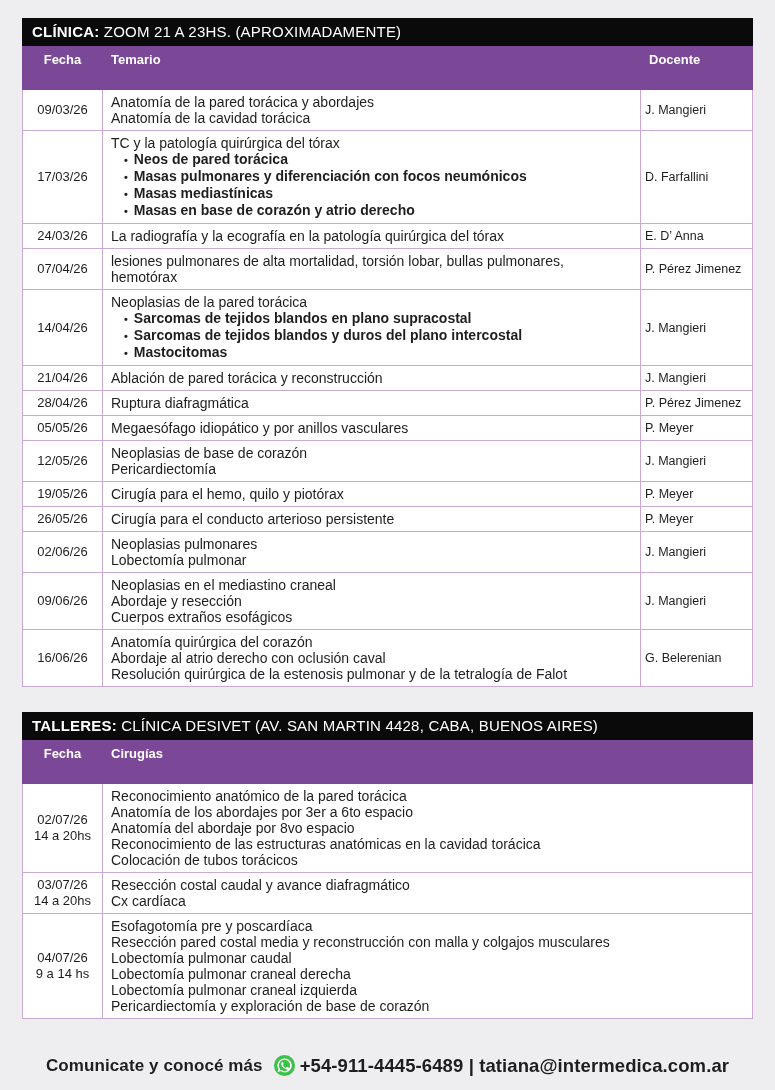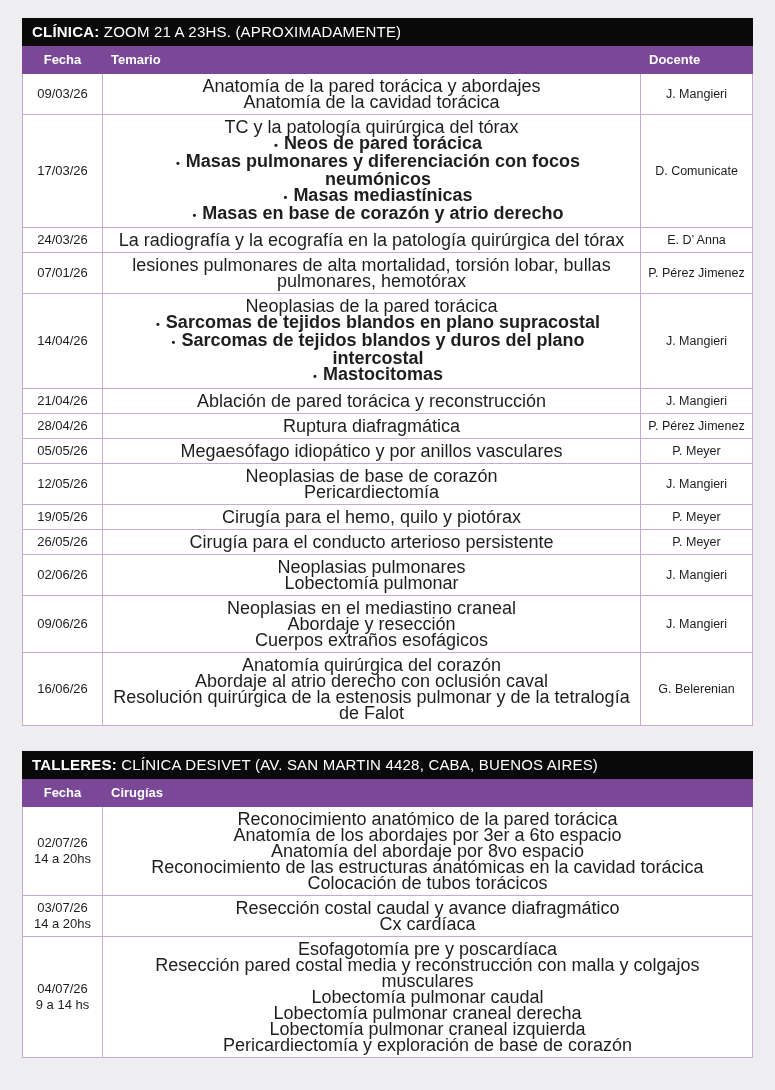--- a/index.html
+++ b/index.html
@@ -41,7 +41,7 @@
     color:#fff;
     font-weight:bold;
     font-size:13px;
-    padding:5px 8px 6px 8px;
+    padding:5px 8px 22px 8px;
     border:1px solid var(--purple);
   }
   th.col-fecha{width:80px;text-align:center;}

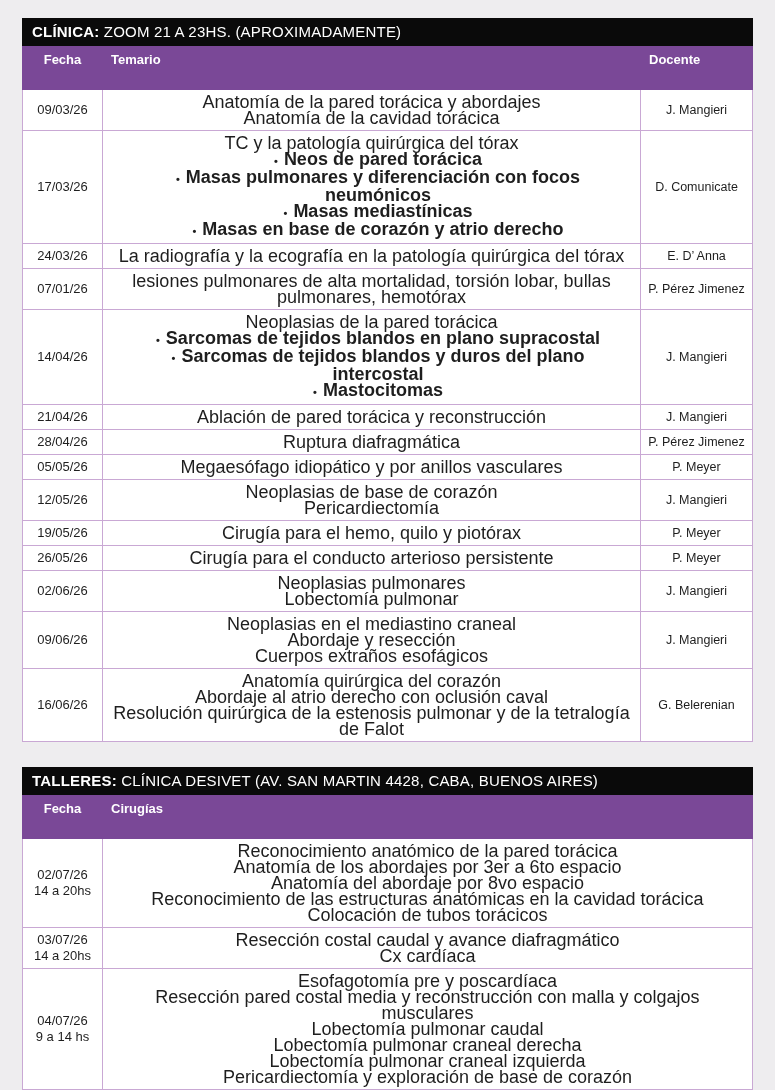--- a/index.html
+++ b/index.html
@@ -49,11 +49,10 @@
   th.col-docente{width:112px;text-align:left;}
   td{
     border:1.4px solid var(--lav);
-    font-size:18px;
+    font-size:14px;
     line-height:16px;
     vertical-align:middle;
     padding:4px 8px;
-    text-align:center;
   }
   td.date{
     text-align:center;

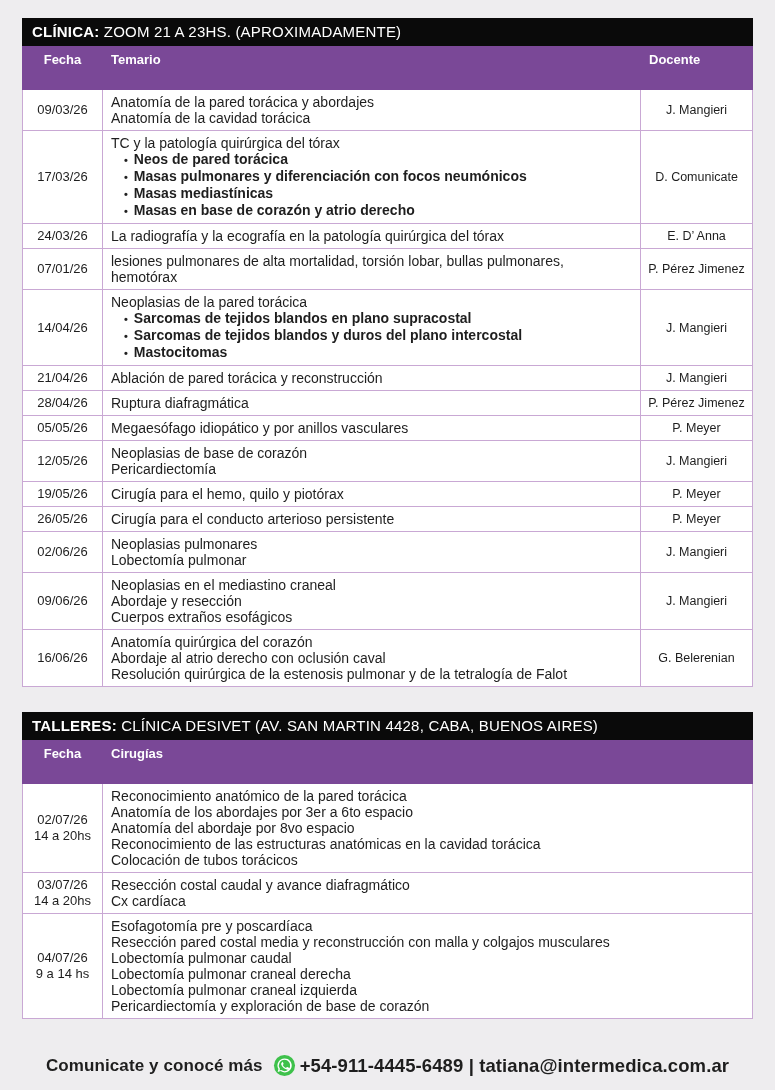--- a/index.html
+++ b/index.html
@@ -60,7 +60,6 @@
     padding:4px 2px;
   }
   td.docente{
-    text-align:center;
     font-size:12.5px;
     padding:4px 4px;
   }

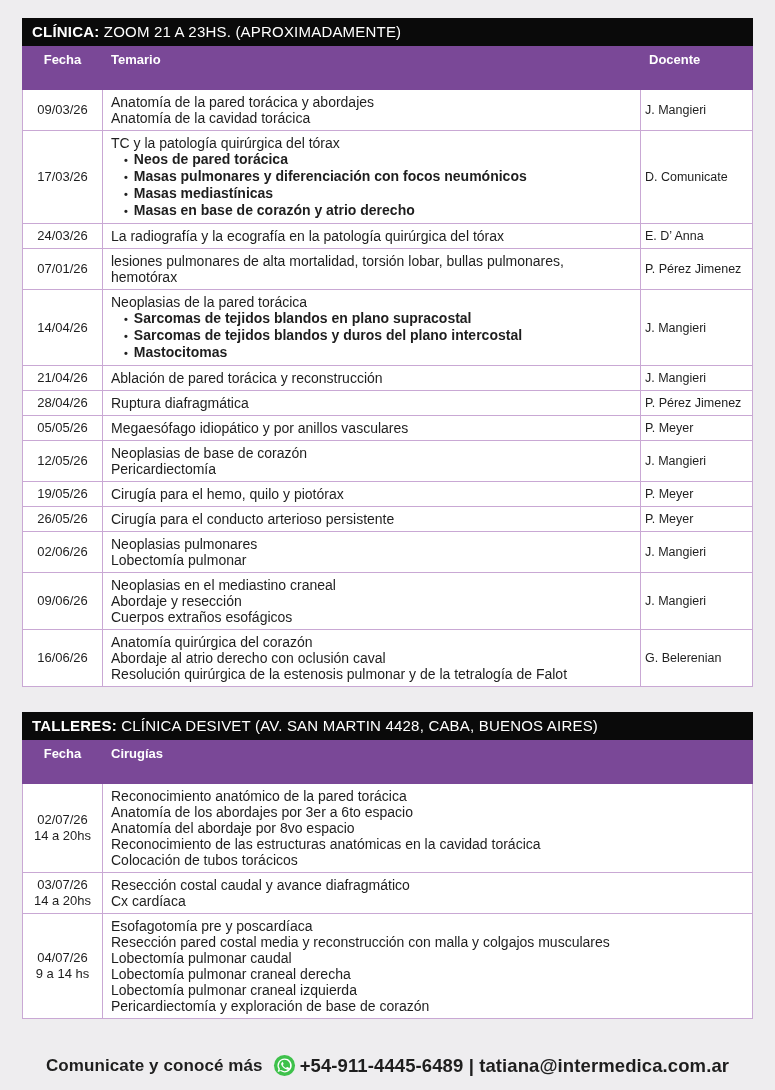--- a/index.html
+++ b/index.html
@@ -114,7 +114,7 @@
               <div class="line bullet">Masas mediastínicas</div>
               <div class="line bullet">Masas en base de corazón  y atrio derecho</div>
             </td>
-    <td class="docente">D. Comunicate</td>
+    <td class="docente">D. Farfallini</td>
   </tr>
 
   <tr>

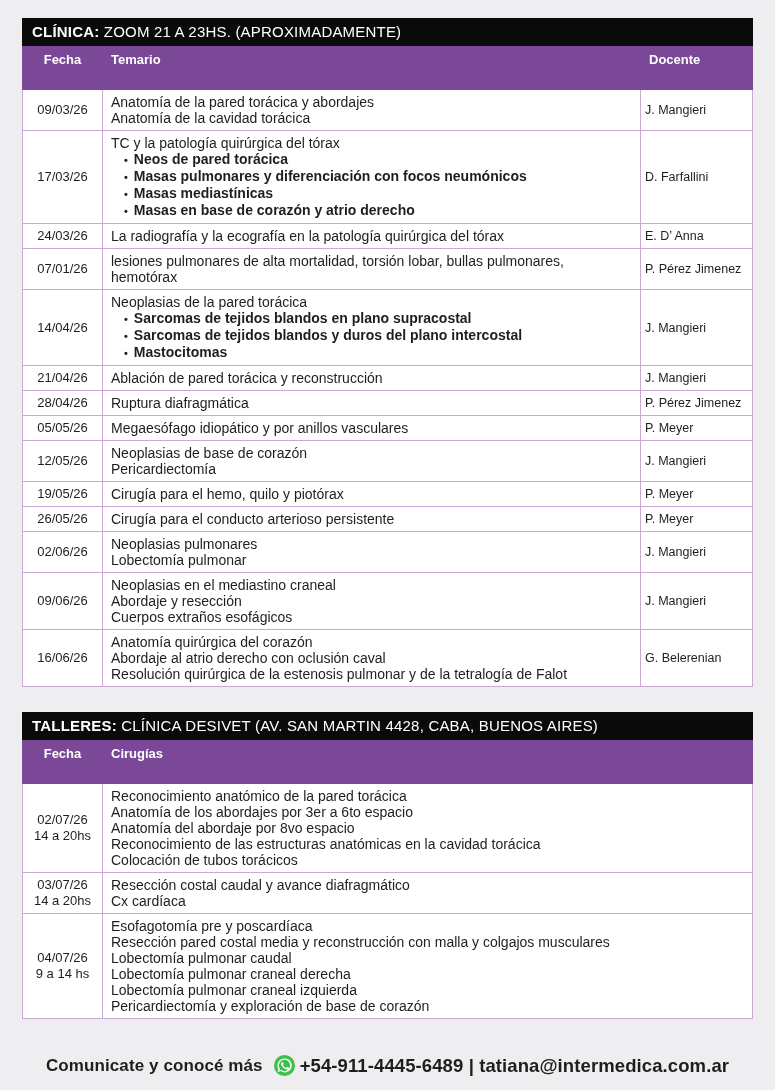--- a/index.html
+++ b/index.html
@@ -127,7 +127,7 @@
 
 
   <tr>
-    <td class="date">07/01/26</td>
+    <td class="date">07/04/26</td>
     <td class="topic">
               <div class="line">lesiones pulmonares de alta mortalidad, torsión lobar, bullas pulmonares, hemotórax</div>
             </td>

